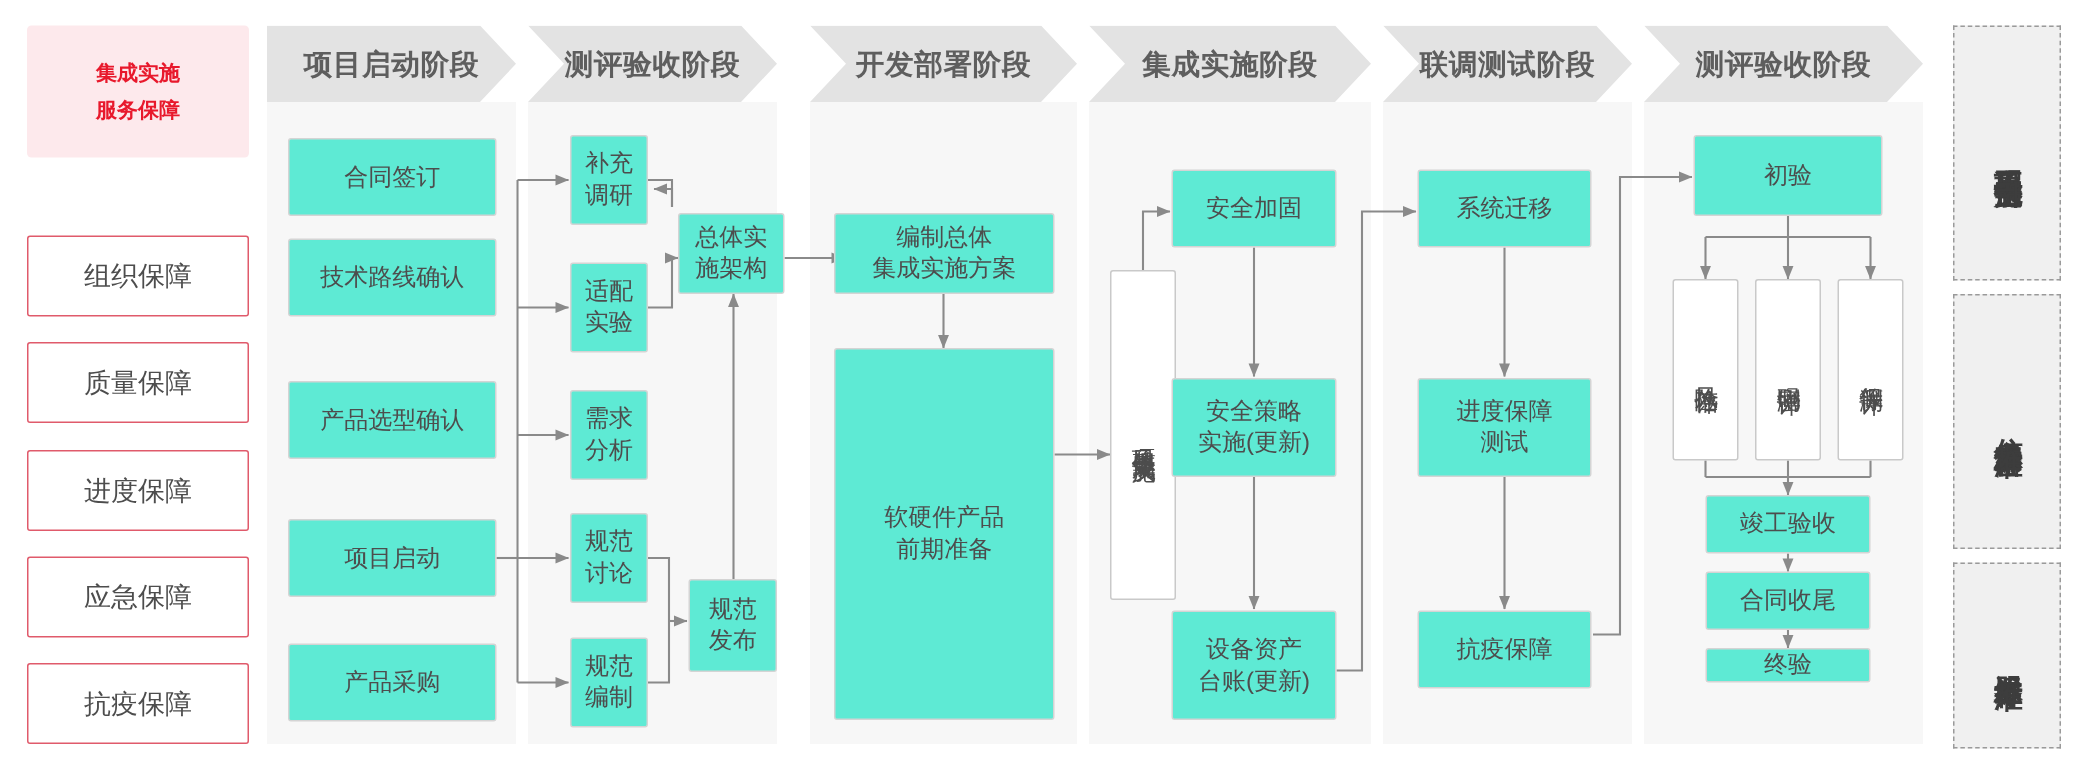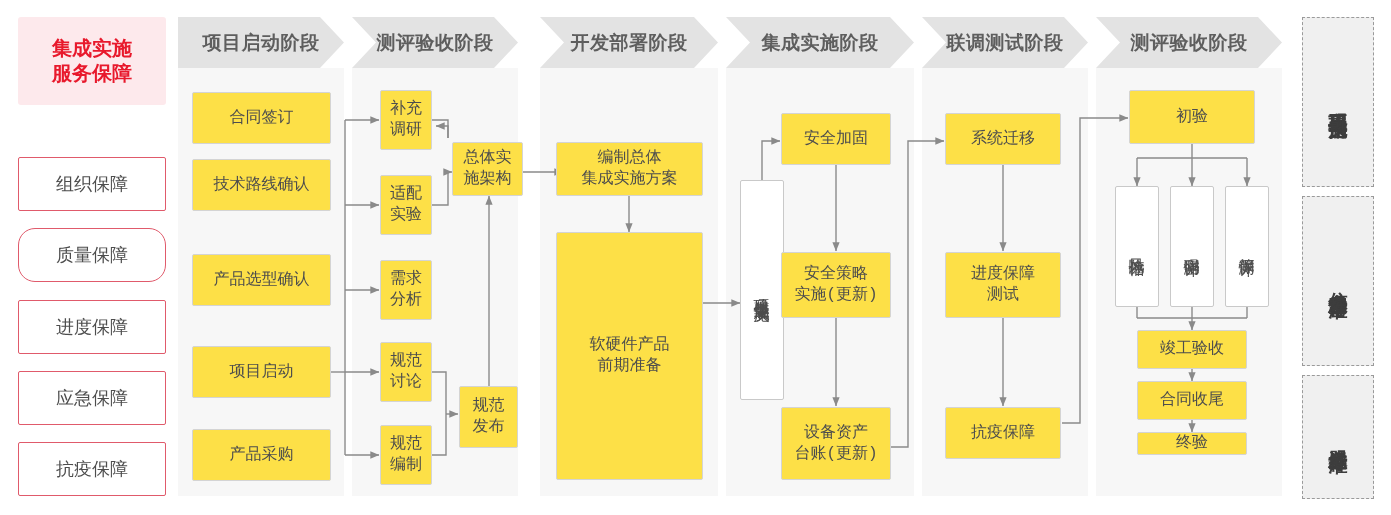--- a/index.html
+++ b/index.html
@@ -16,7 +16,7 @@
   
   .red-title{
     background:#fde9ec;border:none;border-radius:3px;
-    color:#e8192c;font-weight:bold;font-size:20px;line-height:25px;
+    color:#e8192c;font-weight:bold;font-size:14px;line-height:25px;
     display:flex;align-items:center;justify-content:center;text-align:center;
   }
   .red-box{

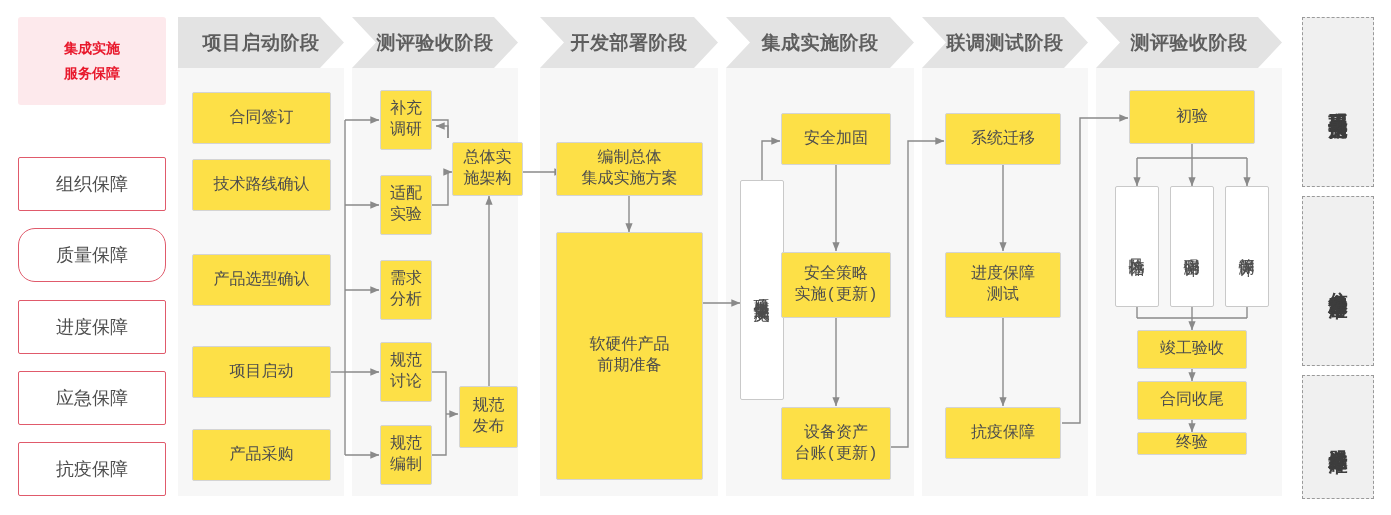--- a/index.html
+++ b/index.html
@@ -36,9 +36,9 @@
 
   
   .box{
-    background:#fde047;border:1px solid #d4d4d4;border-radius:2px;
+    background:#5eead4;border:1px solid #d4d4d4;border-radius:2px;
     color:#4d4d4d;font-size:16px;line-height:21px;
-    display:flex;align-items:center;justify-content:center;text-align:center;font-family:Liberation Mono, monospace;
+    display:flex;align-items:center;justify-content:center;text-align:center;
   }
   .vbox{
     background:#ffffff;border:1px solid #c9c9c9;border-radius:2px;

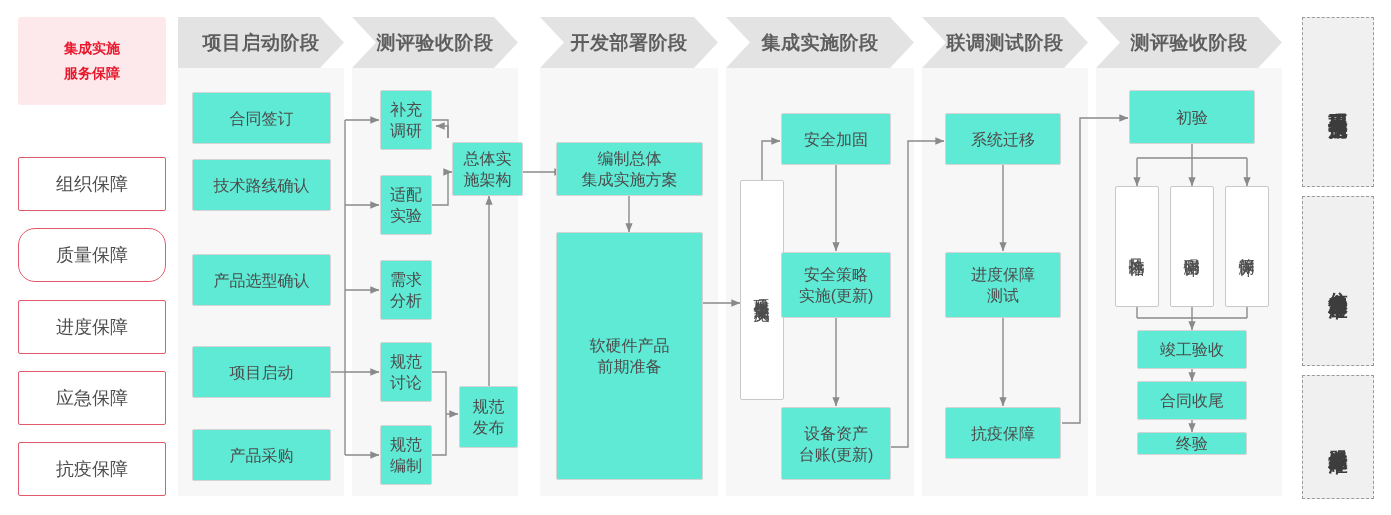--- a/index.html
+++ b/index.html
@@ -71,7 +71,7 @@
   </div>
 
   <div class="abs red-box" style="left:18px;top:157px;width:148px;height:54px;">组织保障</div>
-  <div class="abs red-box" style="left:18px;top:228px;width:148px;height:54px;border-radius:17px;">质量保障</div>
+  <div class="abs red-box" style="left:18px;top:228px;width:148px;height:54px;">质量保障</div>
   <div class="abs red-box" style="left:18px;top:300px;width:148px;height:54px;">进度保障</div>
   <div class="abs red-box" style="left:18px;top:371px;width:148px;height:54px;">应急保障</div>
   <div class="abs red-box" style="left:18px;top:442px;width:148px;height:54px;">抗疫保障</div>

